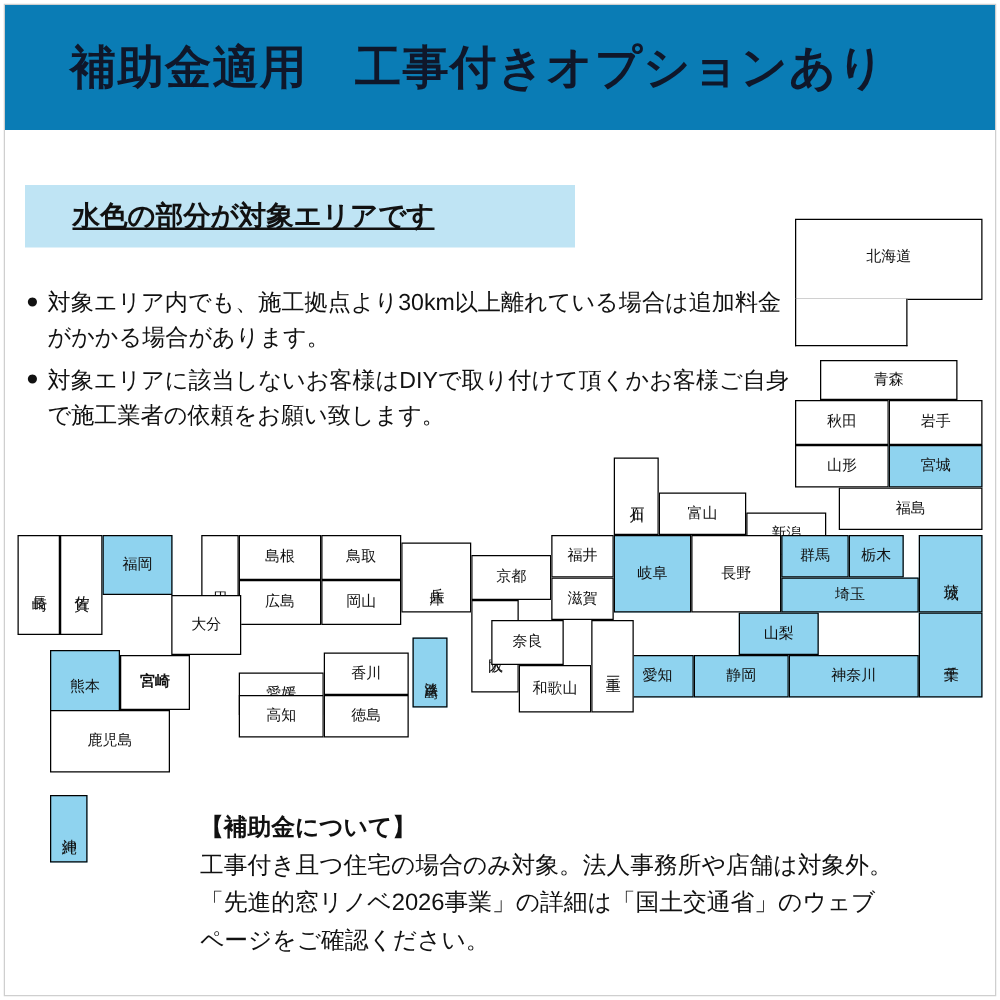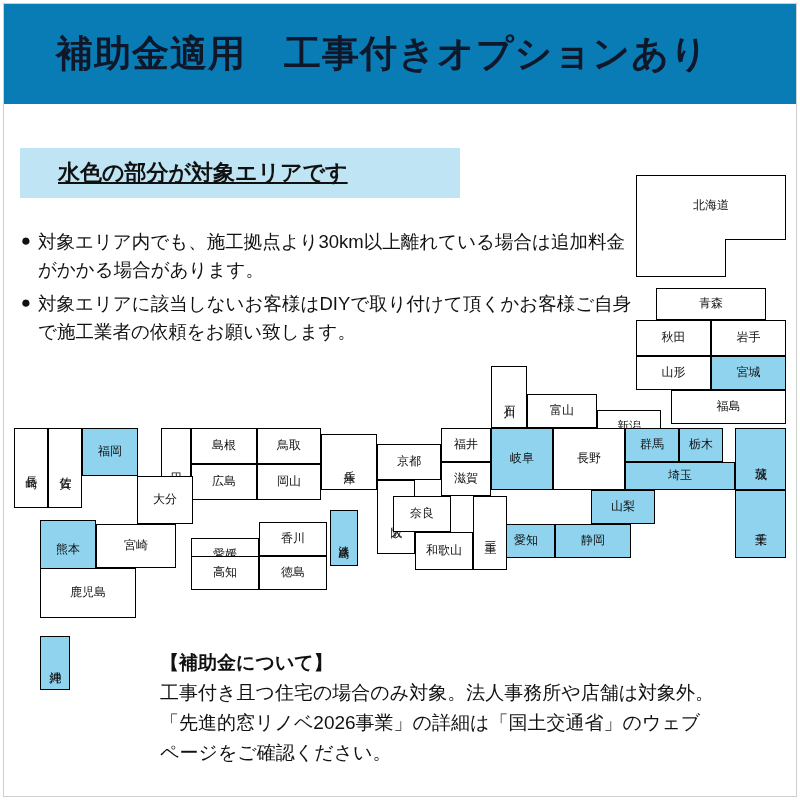--- a/index.html
+++ b/index.html
@@ -174,7 +174,7 @@
   <div class="pref hl" style="left:82px;top:258px;width:56px;height:48px;">福岡</div>
   <div class="pref" style="left:96px;top:306px;width:56px;height:48px;margin-left:41px;">大分</div>
   <div class="pref hl" style="left:40px;top:338px;width:56px;height:60px;margin-top:12px;">熊本</div>
-  <div class="pref" style="left:96px;top:354px;width:80px;height:44px;">宮崎</div>
+  <div class="pref" style="left:96px;top:354px;width:56px;height:44px;font-weight:bold;">宮崎</div>
   <div class="pref" style="left:40px;top:398px;width:96px;height:50px;">鹿児島</div>
 
   <div class="pref hl v" style="left:40px;top:466px;width:30px;height:54px;">沖縄</div>

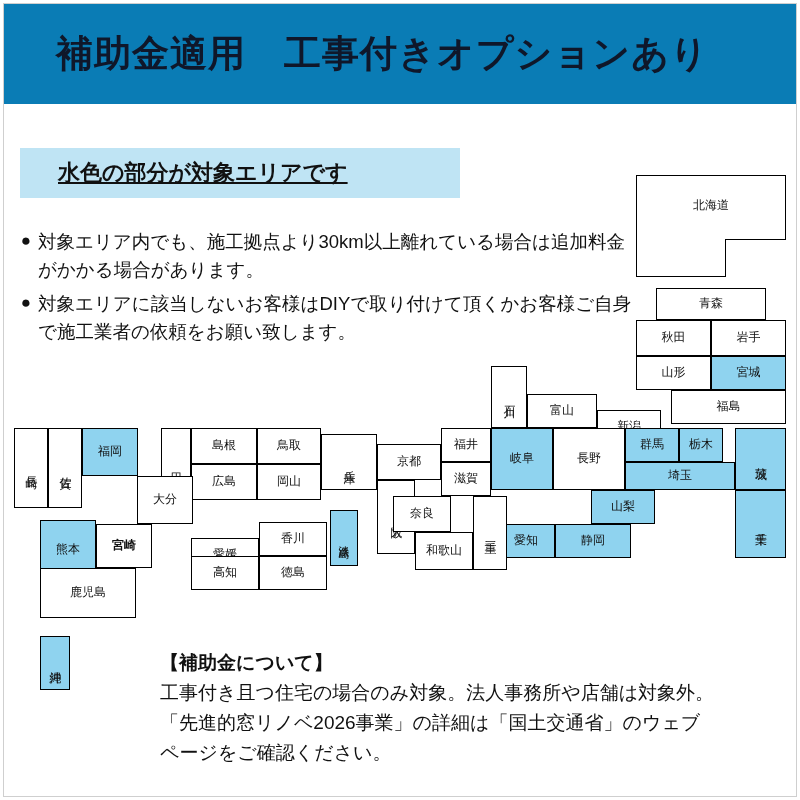--- a/index.html
+++ b/index.html
@@ -147,6 +147,7 @@
   <div class="pref hl v" style="left:735px;top:320px;width:51px;height:68px;">千葉</div>
   <div class="pref hl" style="left:497px;top:354px;width:58px;height:34px;">愛知</div>
   <div class="pref hl" style="left:555px;top:354px;width:76px;height:34px;">静岡</div>
+  <div class="pref hl" style="left:631px;top:354px;width:104px;height:34px;">神奈川</div>
 
   <div class="pref" style="left:441px;top:292px;width:50px;height:34px;">滋賀</div>
   <div class="pref" style="left:377px;top:274px;width:64px;height:36px;">京都</div>

